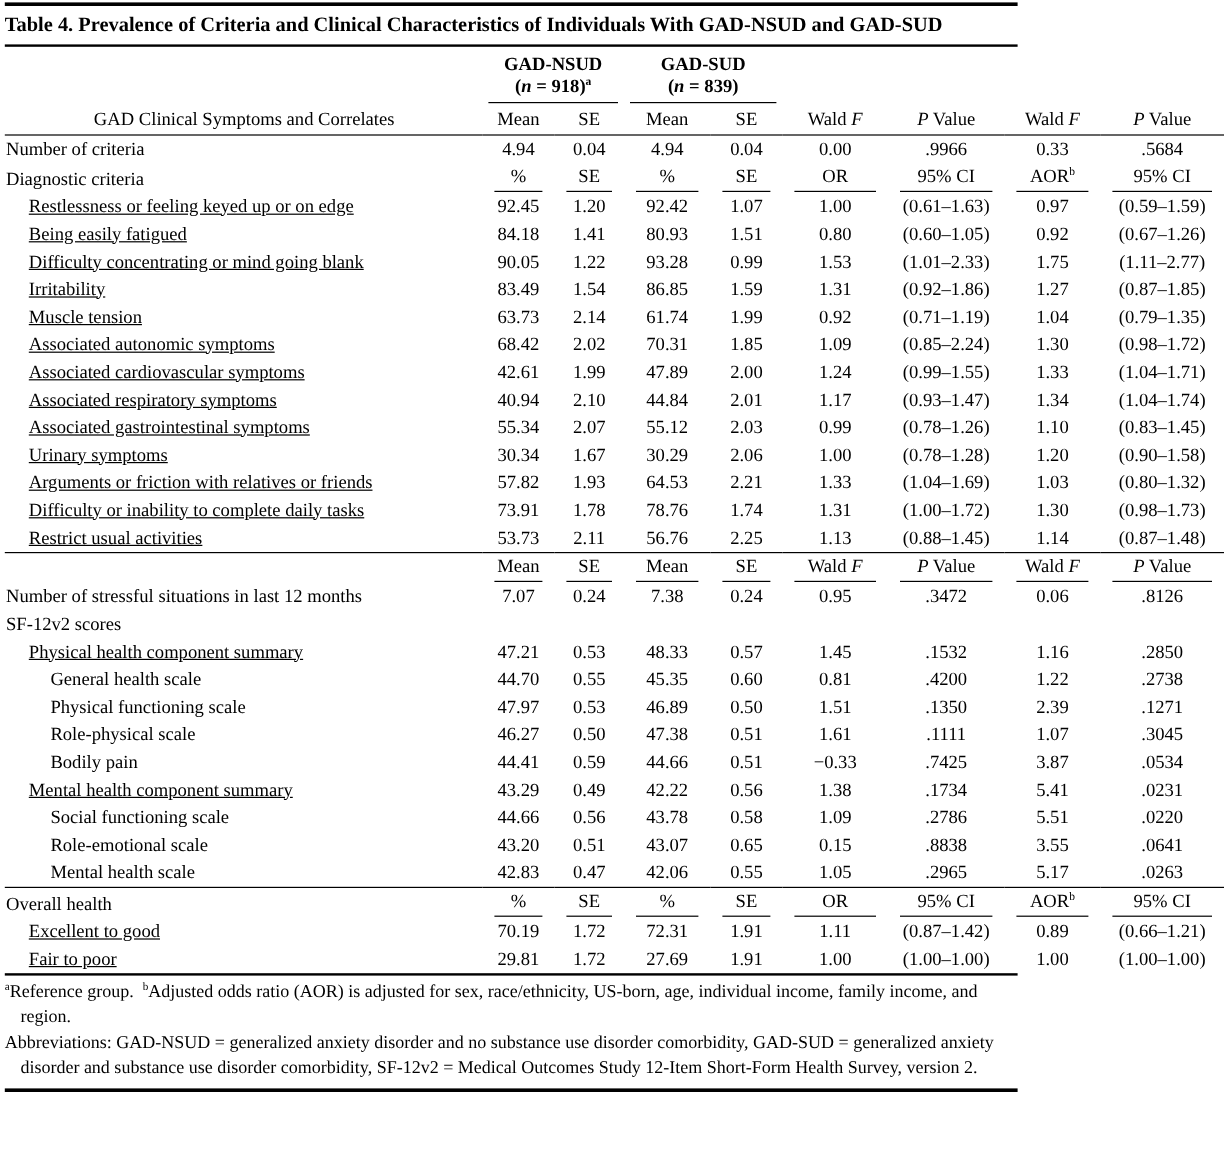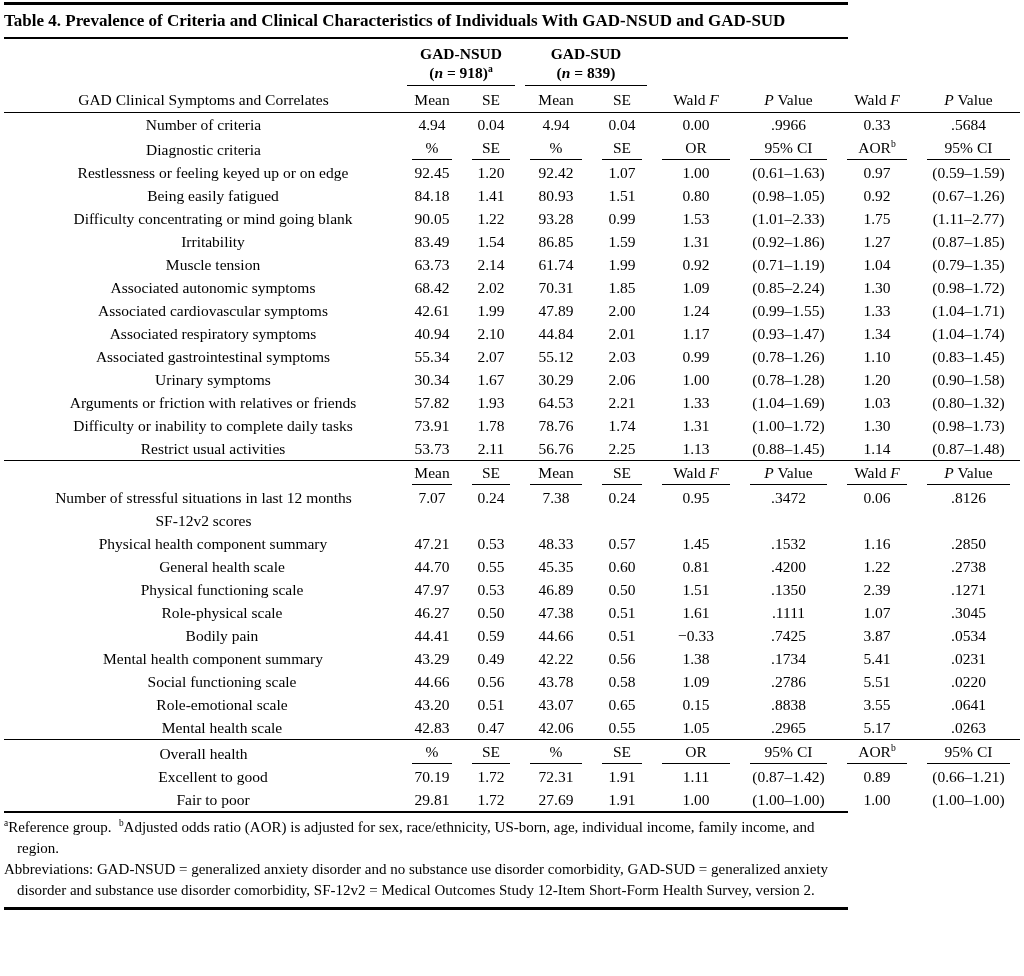--- a/index.html
+++ b/index.html
@@ -58,7 +58,7 @@
     vertical-align: bottom;
   }
   tbody td.num { text-align: center; }
-  .stub { text-align: center; }
+  .stub { text-align: left; }
   .ind0 { padding-left: 1px; }
   .ind1 { padding-left: 20px; }
   .ind2 { padding-left: 38px; }

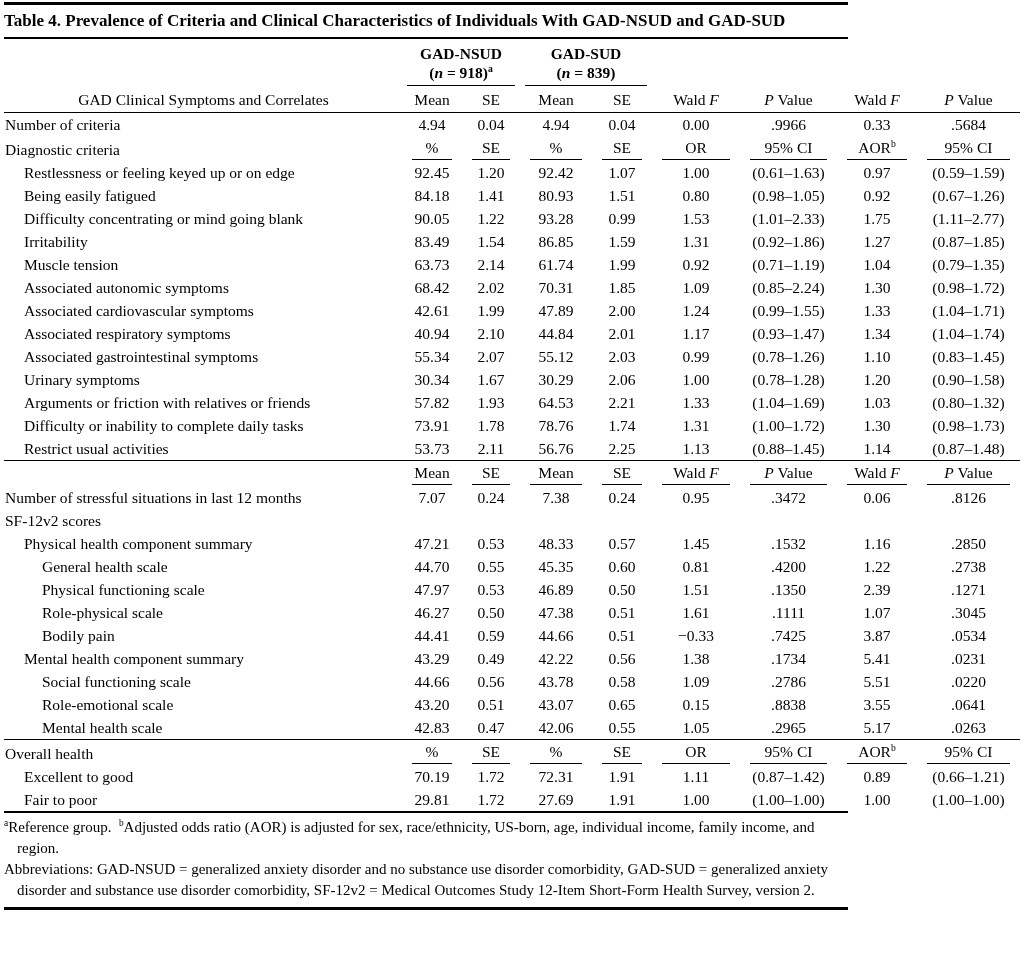--- a/index.html
+++ b/index.html
@@ -60,7 +60,7 @@
   tbody td.num { text-align: center; }
   .stub { text-align: left; }
   .ind0 { padding-left: 1px; }
-  .ind1 { padding-left: 20px; }
+  .ind1 { padding-left: 20px; text-decoration: underline; }
   .ind2 { padding-left: 38px; }
   tr.rule-above td { border-top: 1.5px solid #000; }
   .subhead-line {

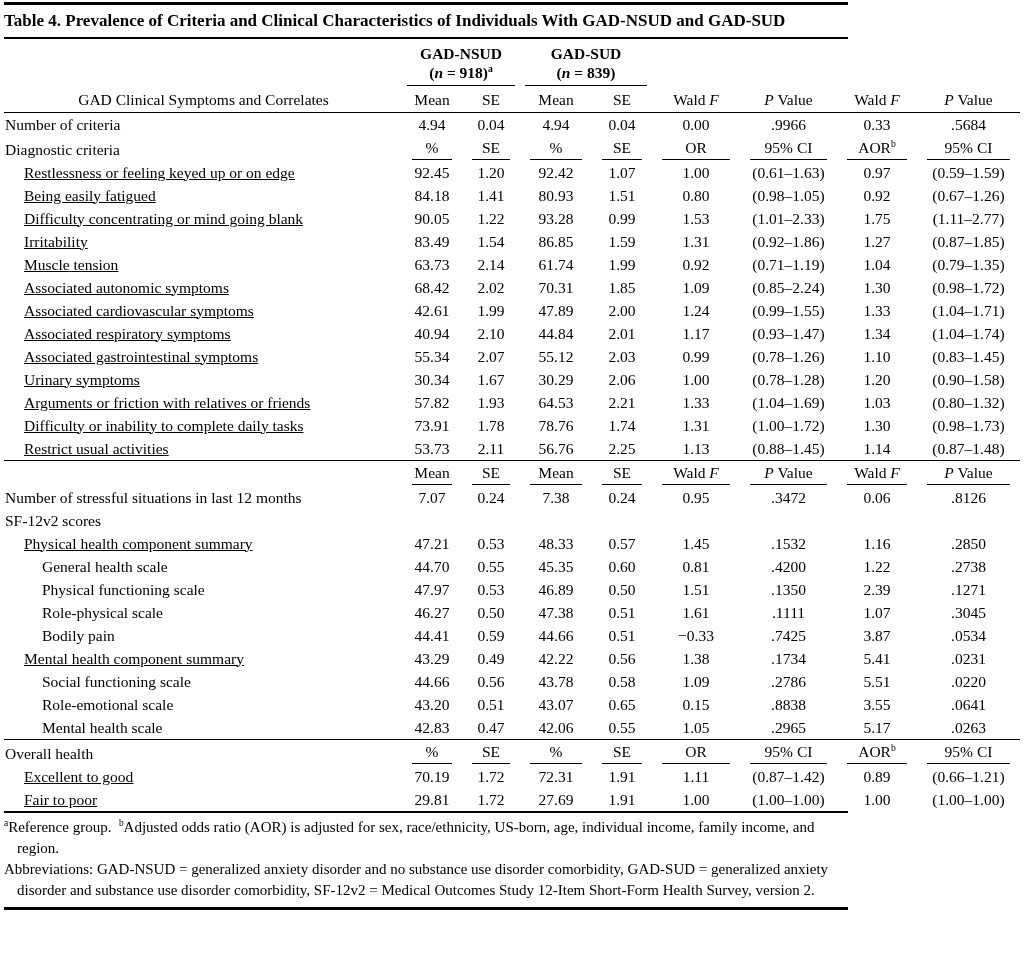--- a/index.html
+++ b/index.html
@@ -189,7 +189,7 @@
           <td class="num">80.93</td>
           <td class="num">1.51</td>
           <td class="num">0.80</td>
-          <td class="num">(0.98–1.05)</td>
+          <td class="num">(0.60–1.05)</td>
           <td class="num">0.92</td>
           <td class="num">(0.67–1.26)</td>
         </tr>

